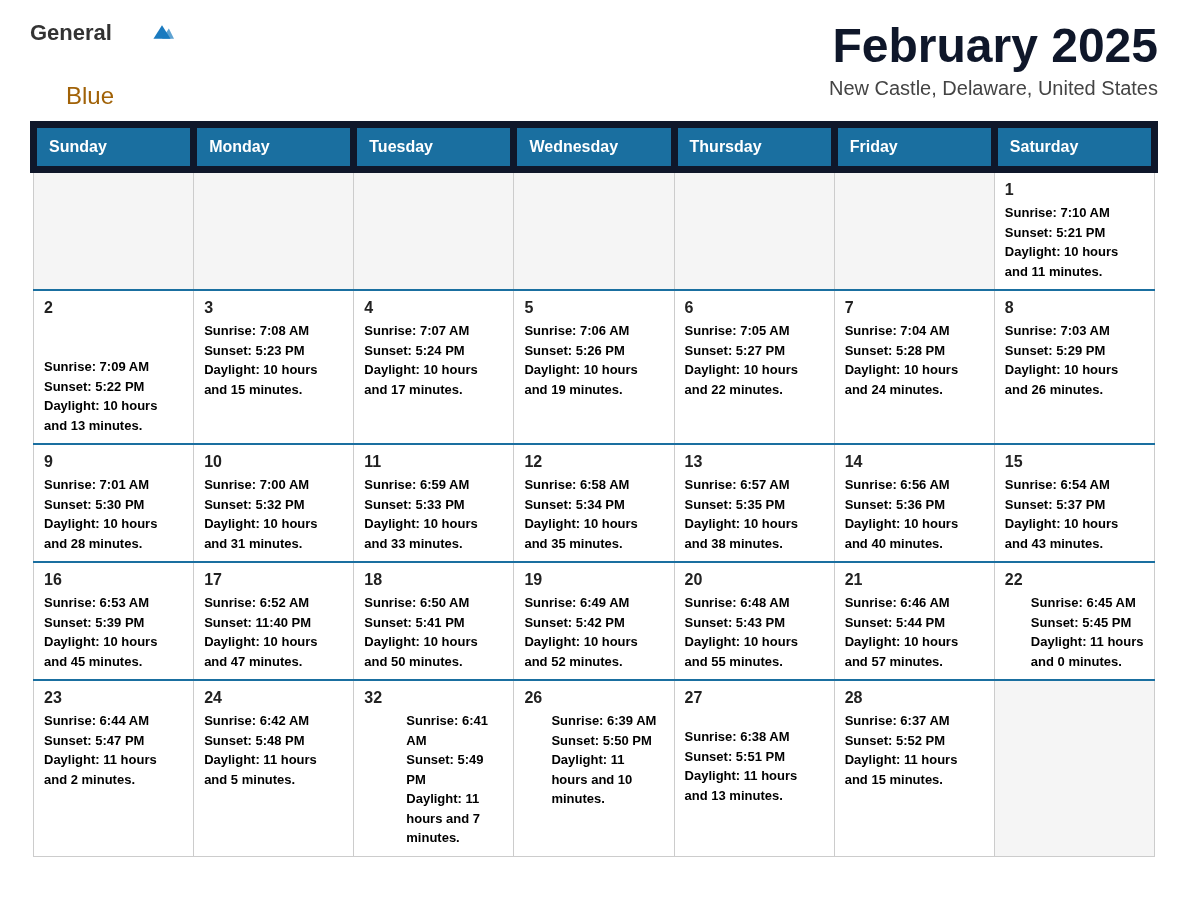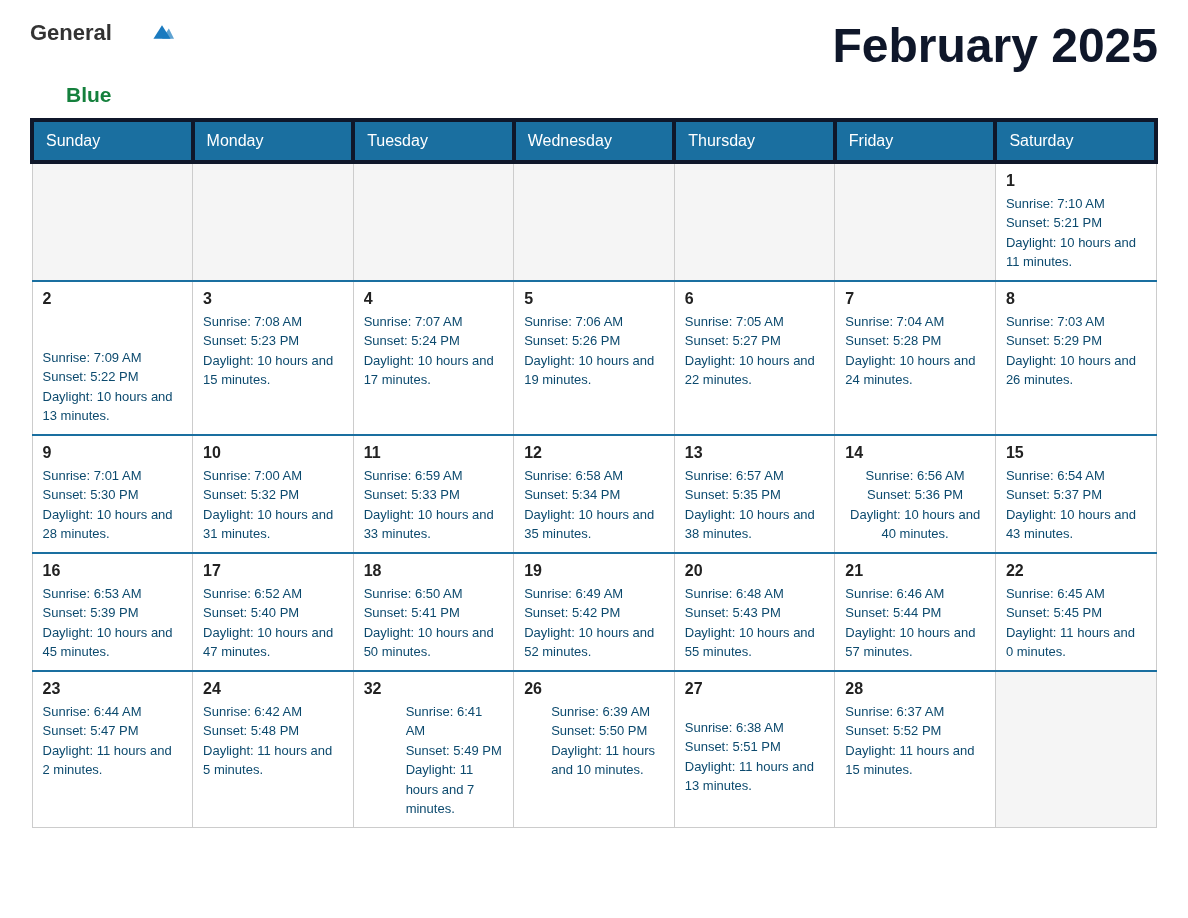--- a/index.html
+++ b/index.html
@@ -27,9 +27,9 @@
       color: #333;
     }
     .logo-text-blue {
-      font-size: 21px;
-      font-weight: bold;
-      color: #15803d;
+      font-size: 24px;
+      font-weight: normal;
+      color: #a16207;
     }
     .logo-icon {
       width: 24px;

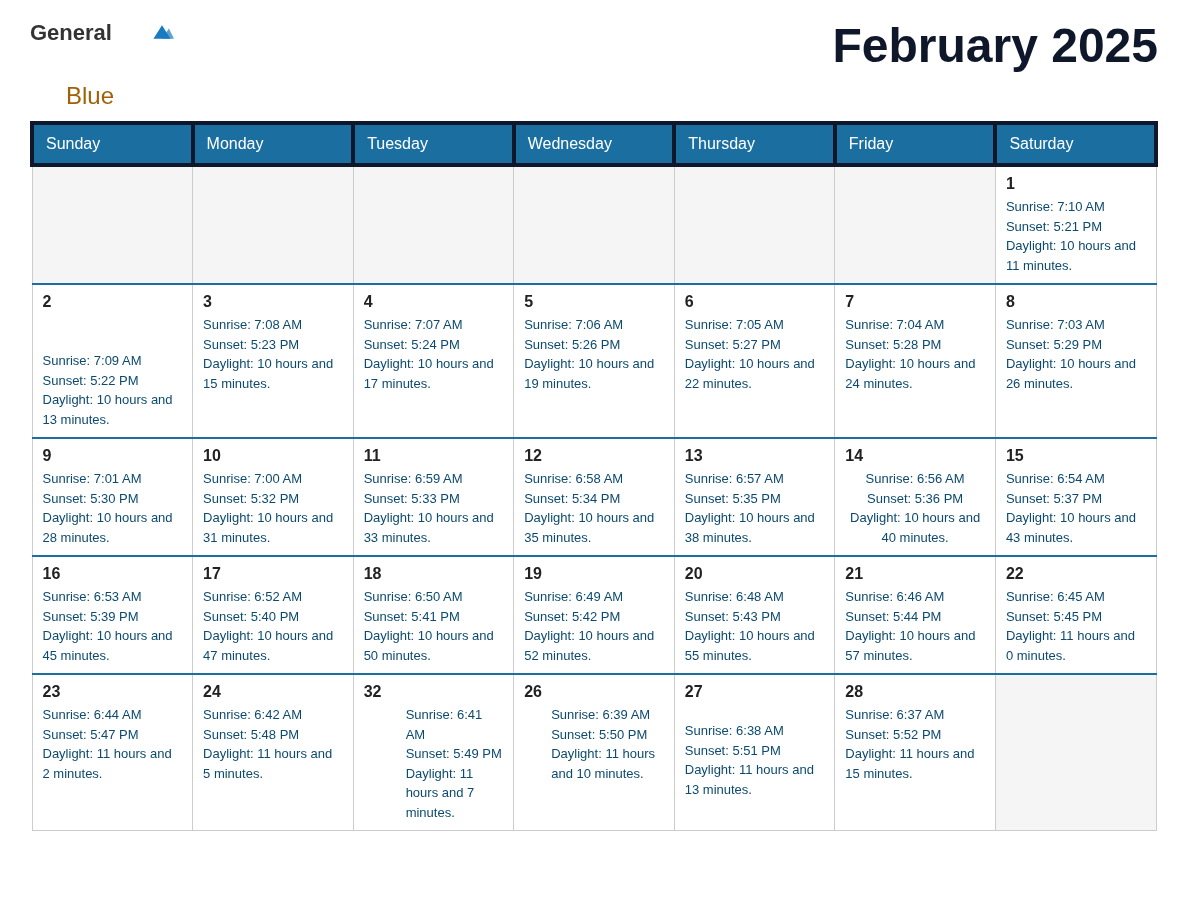--- a/index.html
+++ b/index.html
@@ -109,6 +109,7 @@
   </div>
   <div class="title-section">
     <div class="page-title">February 2025</div>
+    <div class="subtitle">New Castle, Delaware, United States</div>
   </div>
 </div>
 

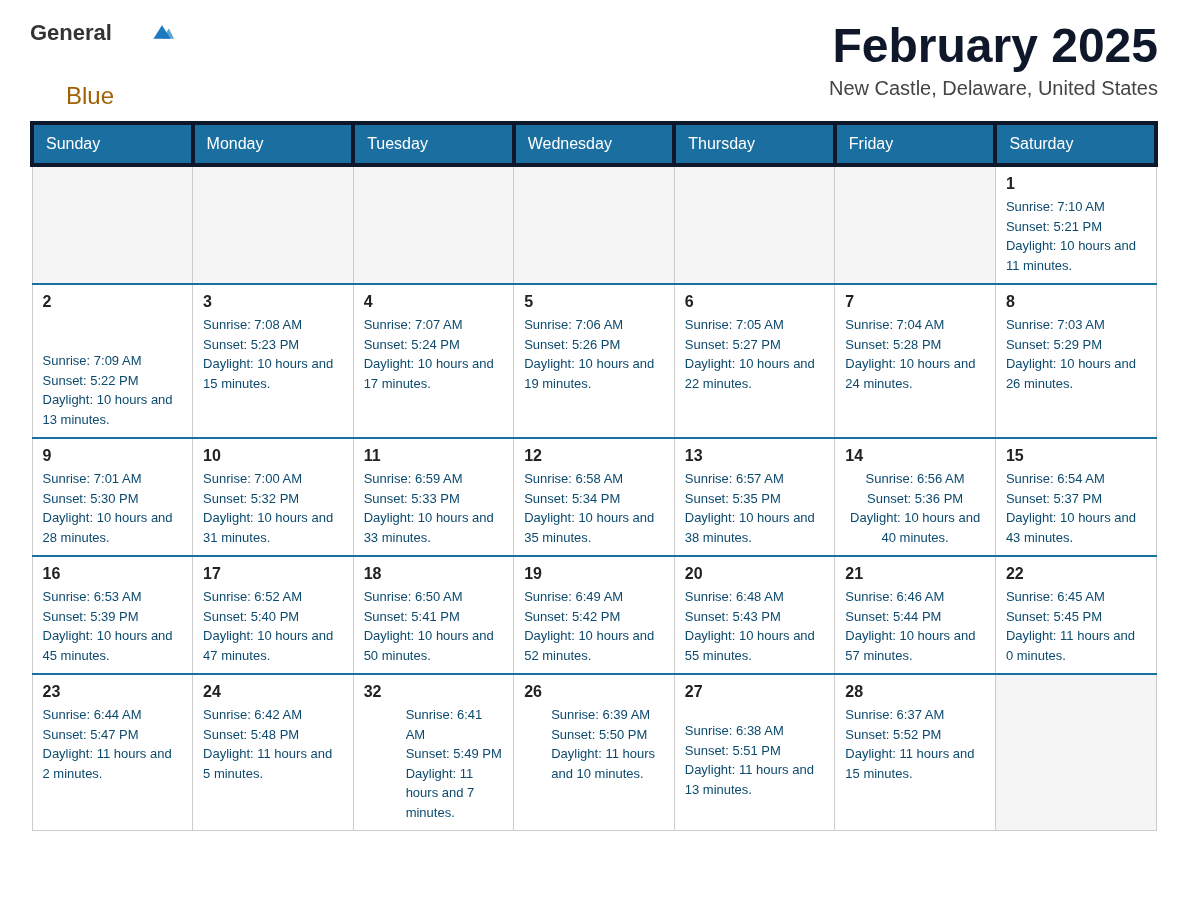--- a/index.html
+++ b/index.html
@@ -60,10 +60,10 @@
       background-color: #1a6fa0;
       color: #fff;
       font-size: 16px;
-      font-weight: normal;
+      font-weight: bold;
       padding: 10px 12px;
       text-align: left;
-      border: 4px solid #0f172a;
+      border: 7px solid #0f172a;
     }
     .calendar tbody tr td {
       border: 1px solid #ccc;

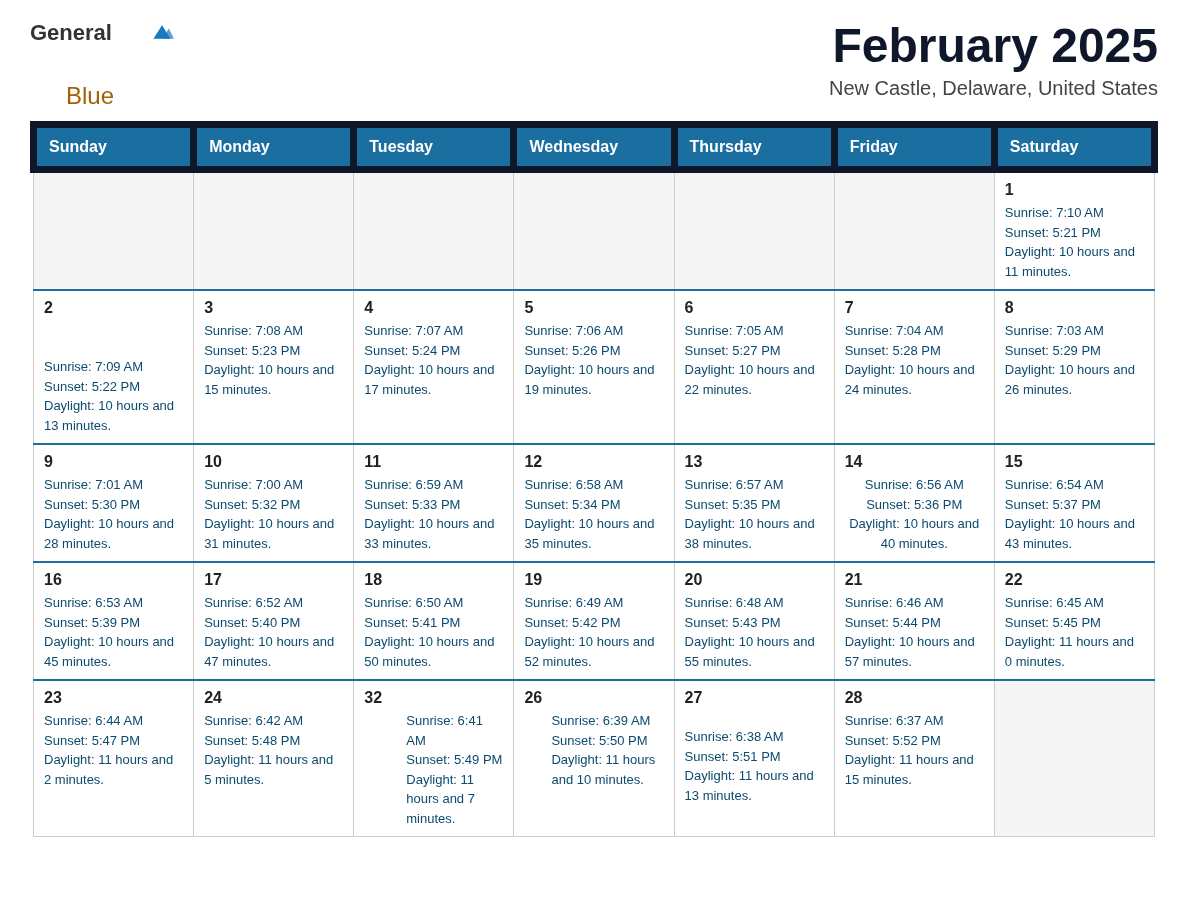--- a/index.html
+++ b/index.html
@@ -87,8 +87,9 @@
     }
     .day-info {
       font-size: 13px;
-      color: #0c4a6e;
+      color: #000000;
       line-height: 1.5;
+      font-weight: bold;
     }
     .calendar tbody tr {
       border-top: 2px solid #1a6fa0;

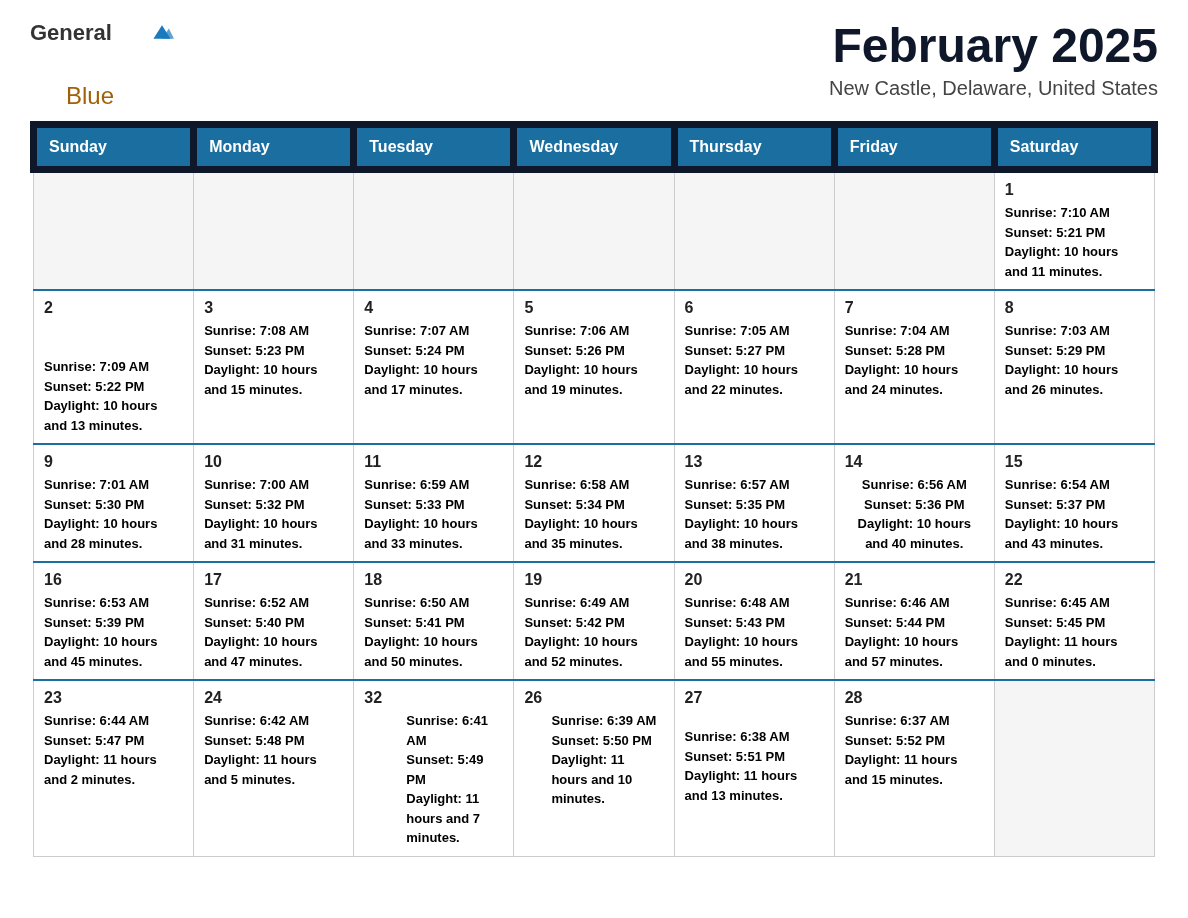--- a/index.html
+++ b/index.html
@@ -218,7 +218,7 @@
         </td>
         <td>
           <span class="day-number">14</span>
-          <div class="day-info" style="white-space: pre-line; text-align: center;">Sunrise: 6:56 AM
+          <div class="day-info" style="white-space: pre-line;">Sunrise: 6:56 AM
 Sunset: 5:36 PM
 Daylight: 10 hours and 40 minutes.</div>
         </td>

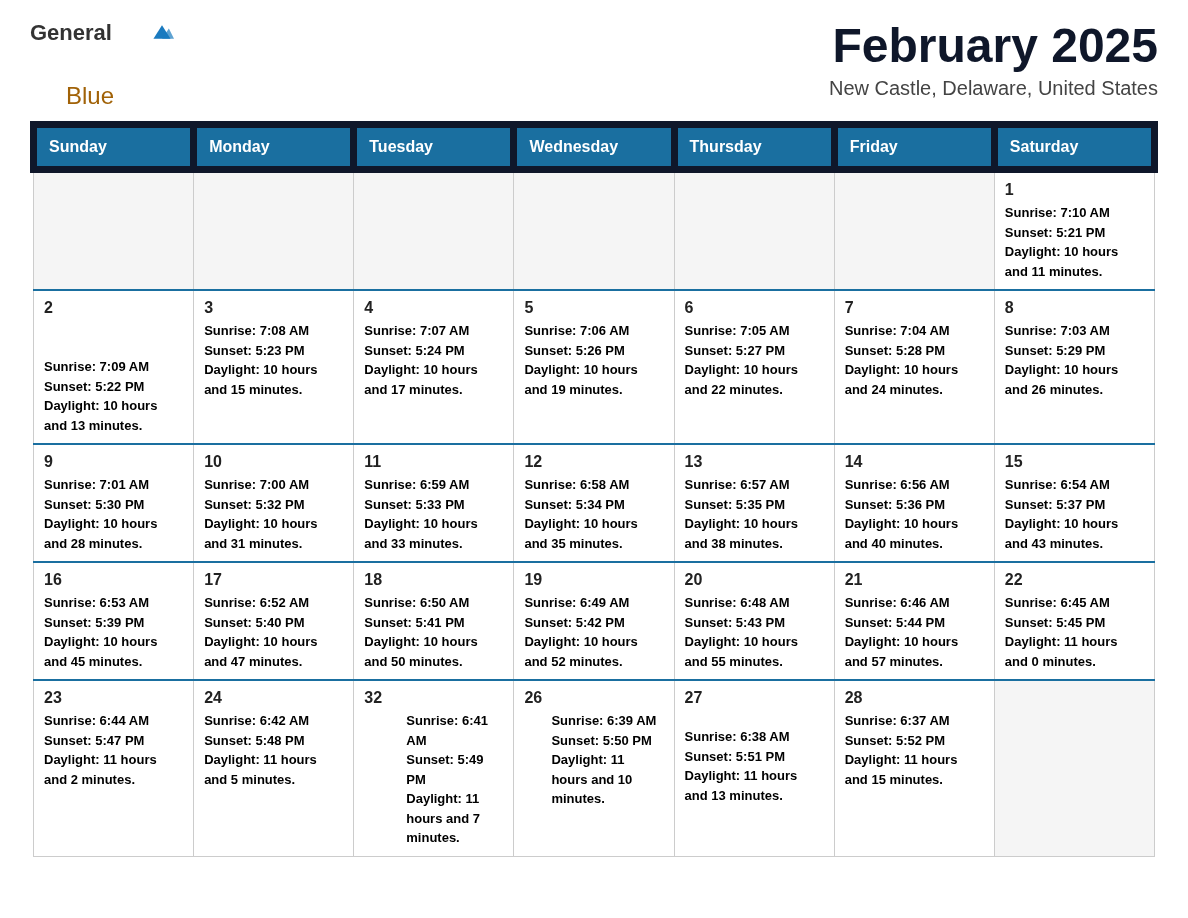--- a/index.html
+++ b/index.html
@@ -239,7 +239,7 @@
         <td>
           <span class="day-number">17</span>
           <div class="day-info" style="white-space: pre-line;">Sunrise: 6:52 AM
-Sunset: 5:40 PM
+Sunset: 11:40 PM
 Daylight: 10 hours and 47 minutes.</div>
         </td>
         <td>

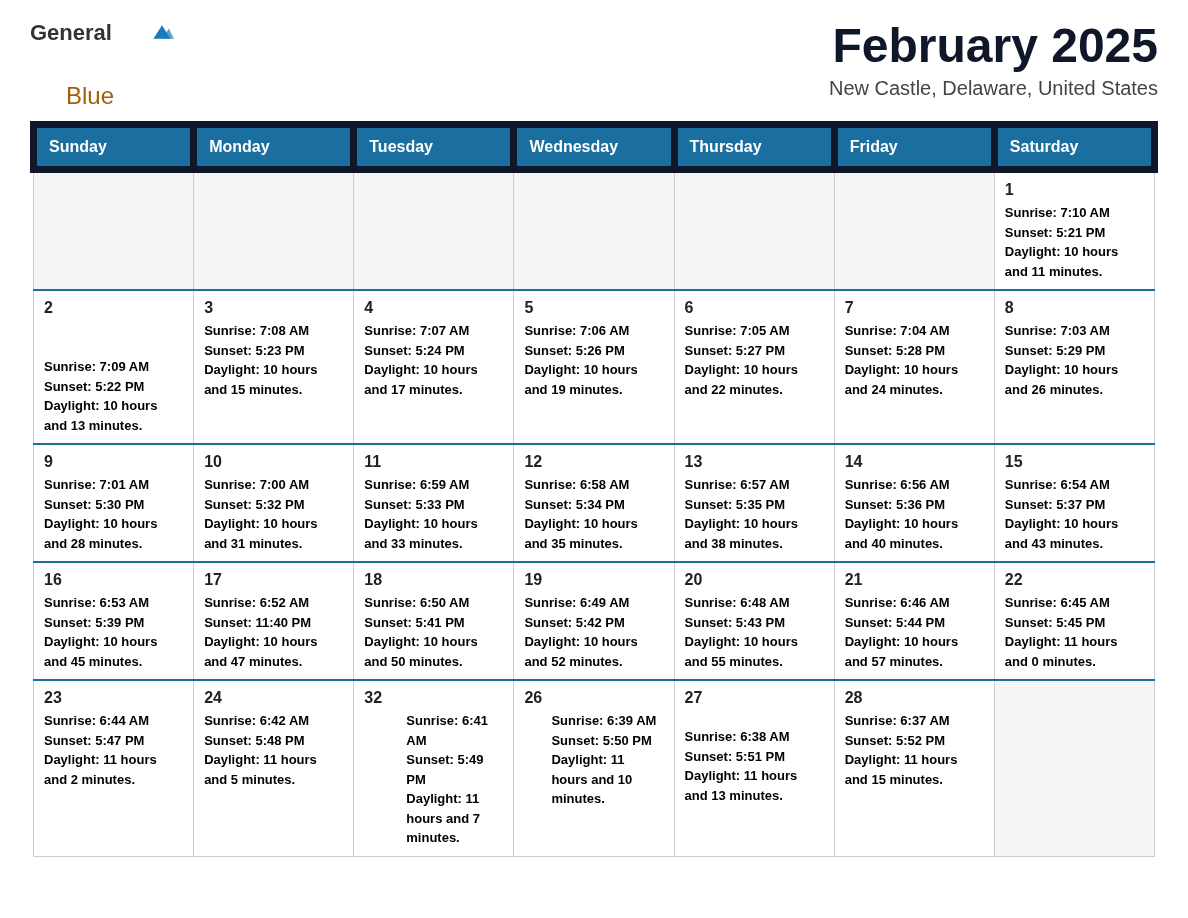--- a/index.html
+++ b/index.html
@@ -268,7 +268,7 @@
         </td>
         <td>
           <span class="day-number">22</span>
-          <div class="day-info" style="white-space: pre-line;">Sunrise: 6:45 AM
+          <div class="day-info" style="white-space: pre-line; margin-left: 26px;">Sunrise: 6:45 AM
 Sunset: 5:45 PM
 Daylight: 11 hours and 0 minutes.</div>
         </td>

